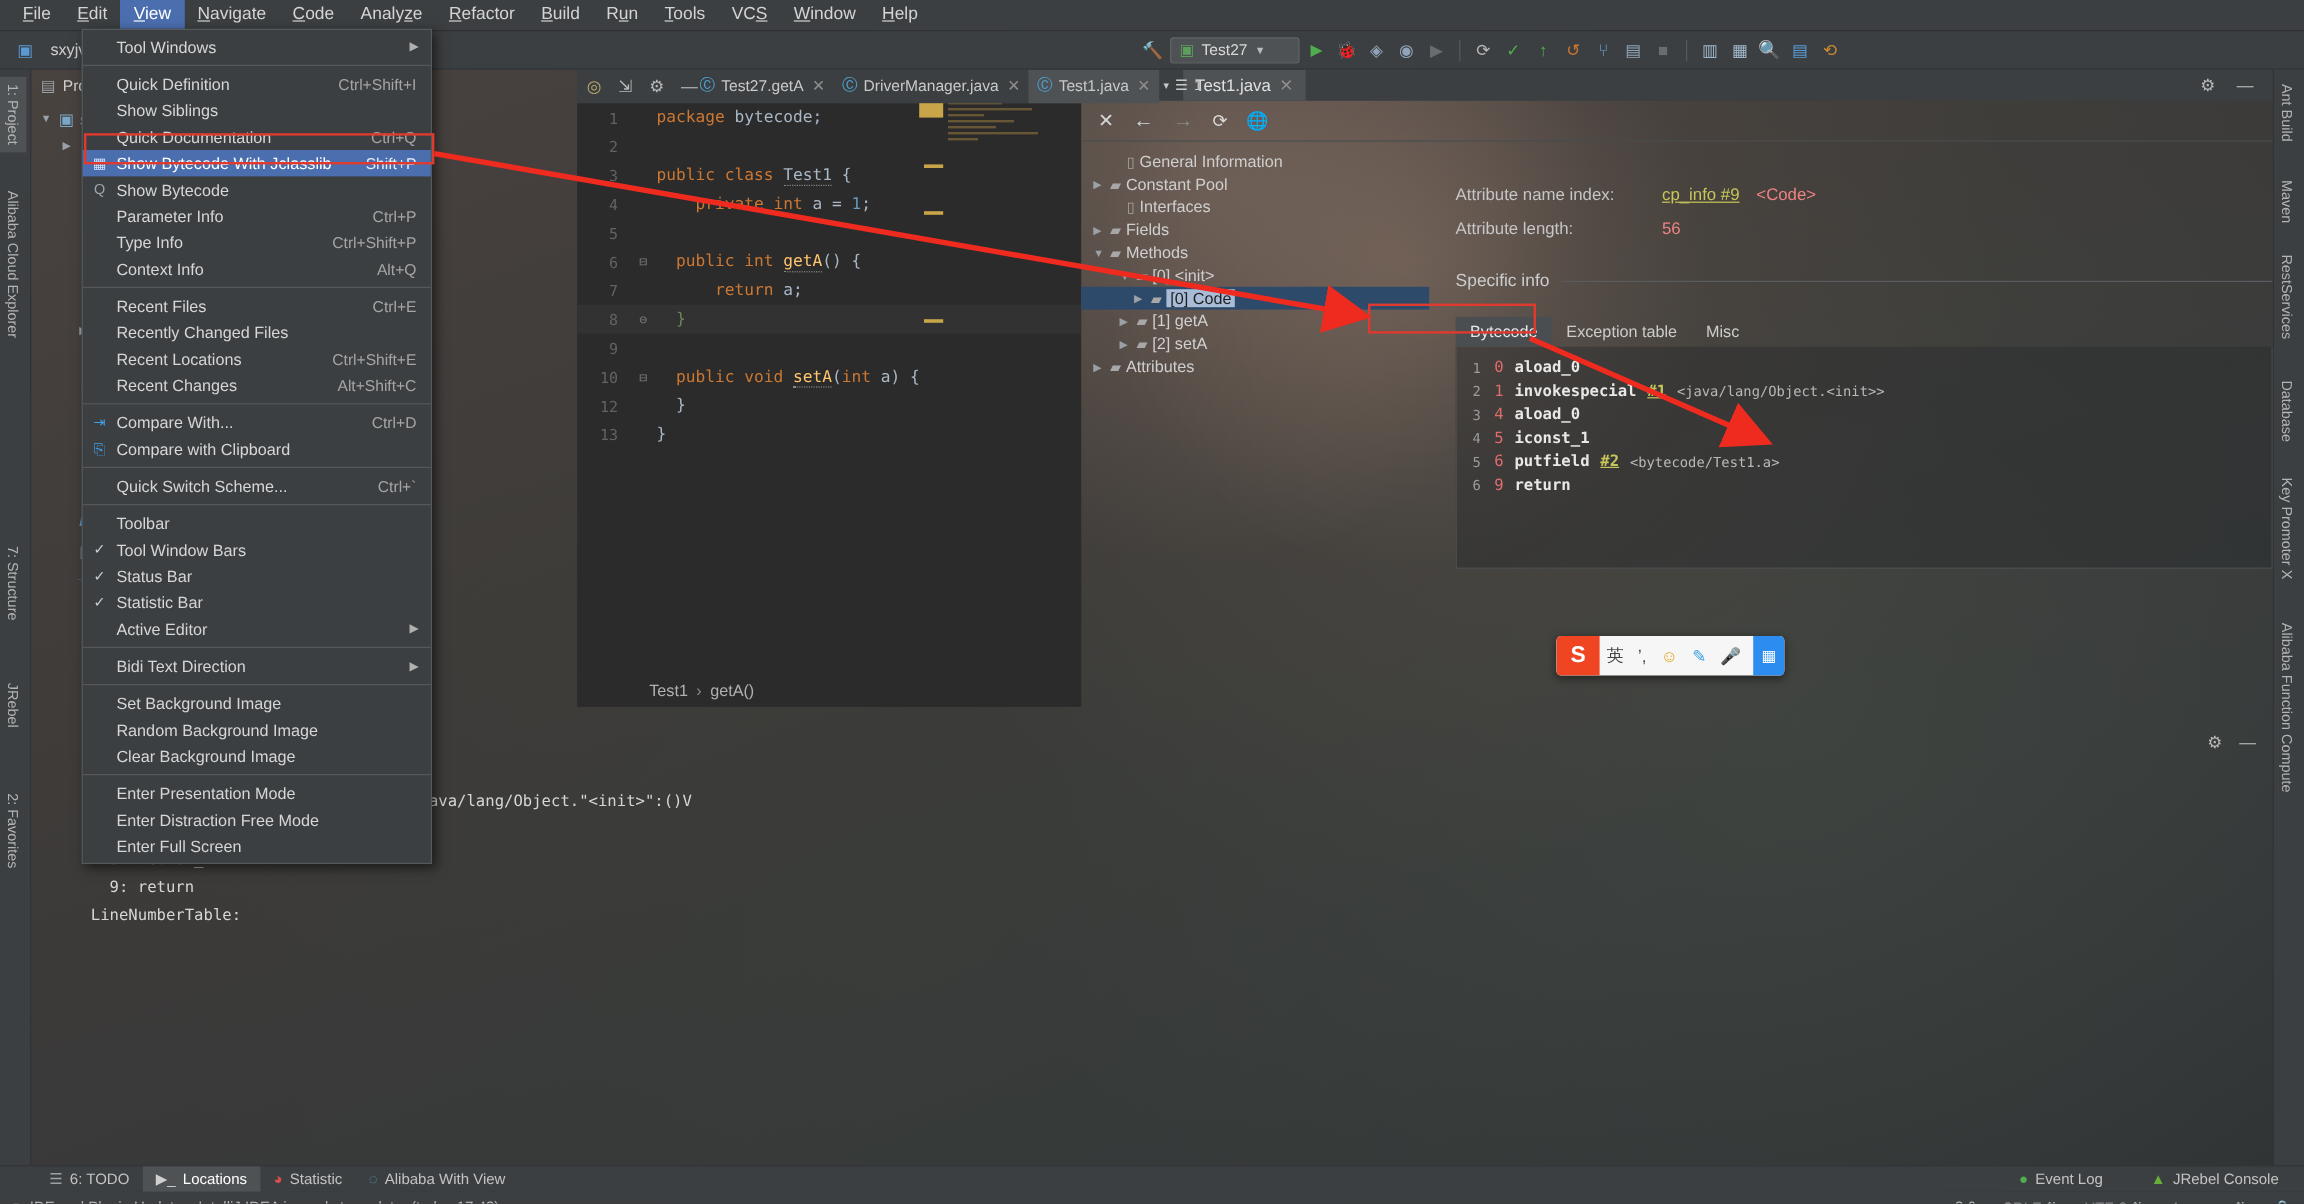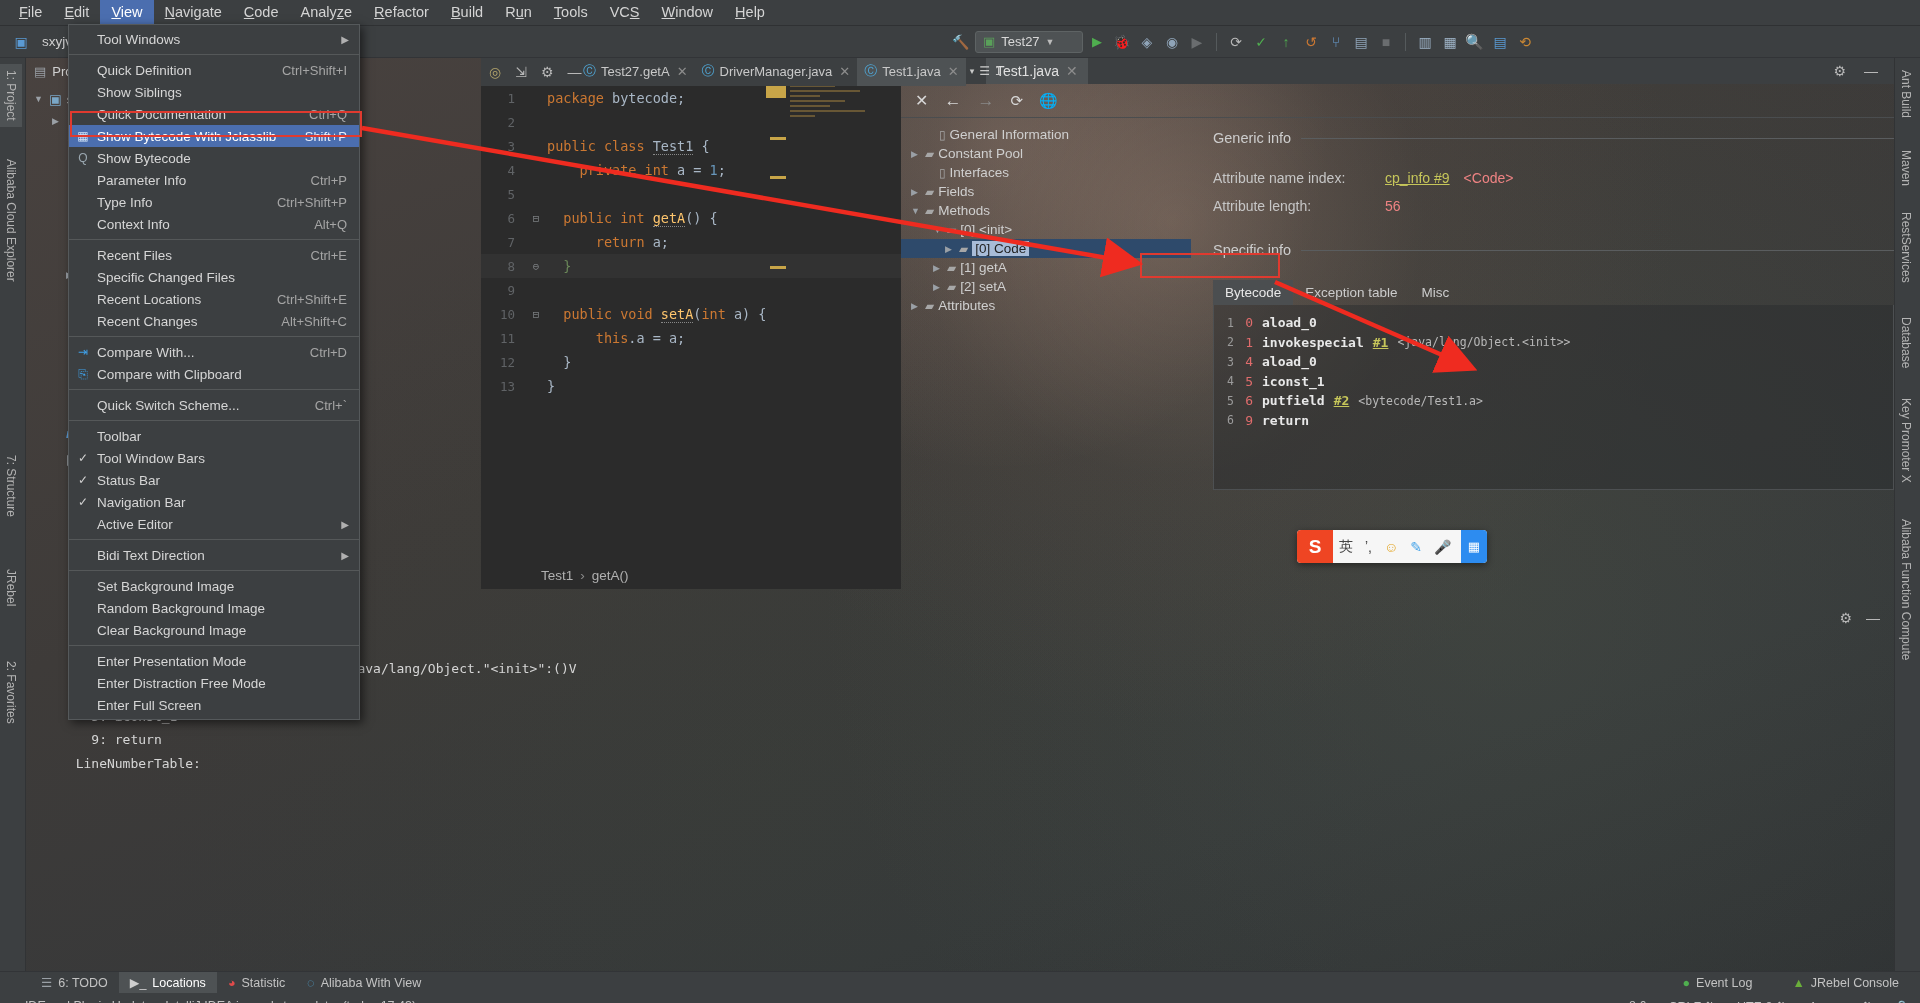--- a/index.html
+++ b/index.html
@@ -501,10 +501,6 @@
       </div>
 
       <div class="jcl-detail">
-        <div class="sechead">
-          <span>Generic info</span>
-          <span class="rule"></span>
-        </div>
         <div class="kv" style="margin-top:24px;">
           <span class="k">Attribute name index:</span>
           <span class="v-link">cp_info #9</span>

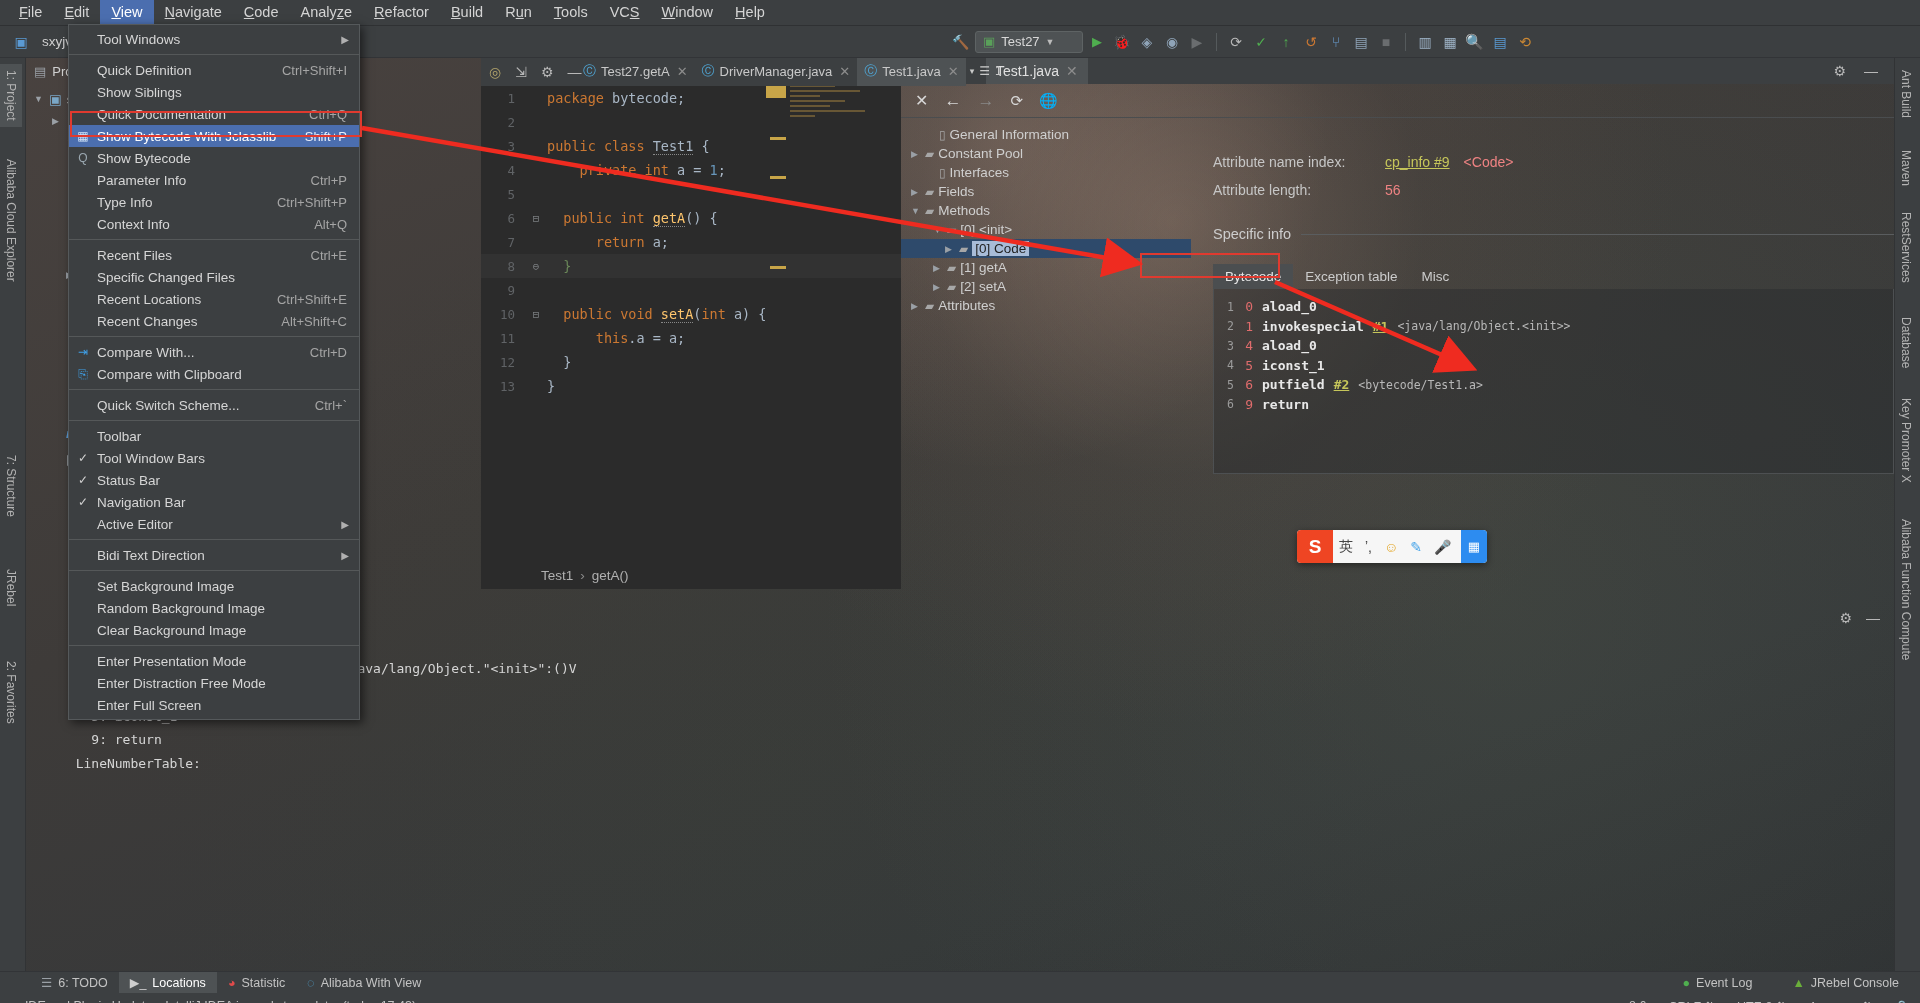--- a/index.html
+++ b/index.html
@@ -680,7 +680,7 @@
     </div>
     <div class="drow">
       <span class="ic"></span>
-      <span class="lbl">Specific Changed Files</span>
+      <span class="lbl">Recently Changed Files</span>
       <span class="sc"></span>
     </div>
     <div class="drow">

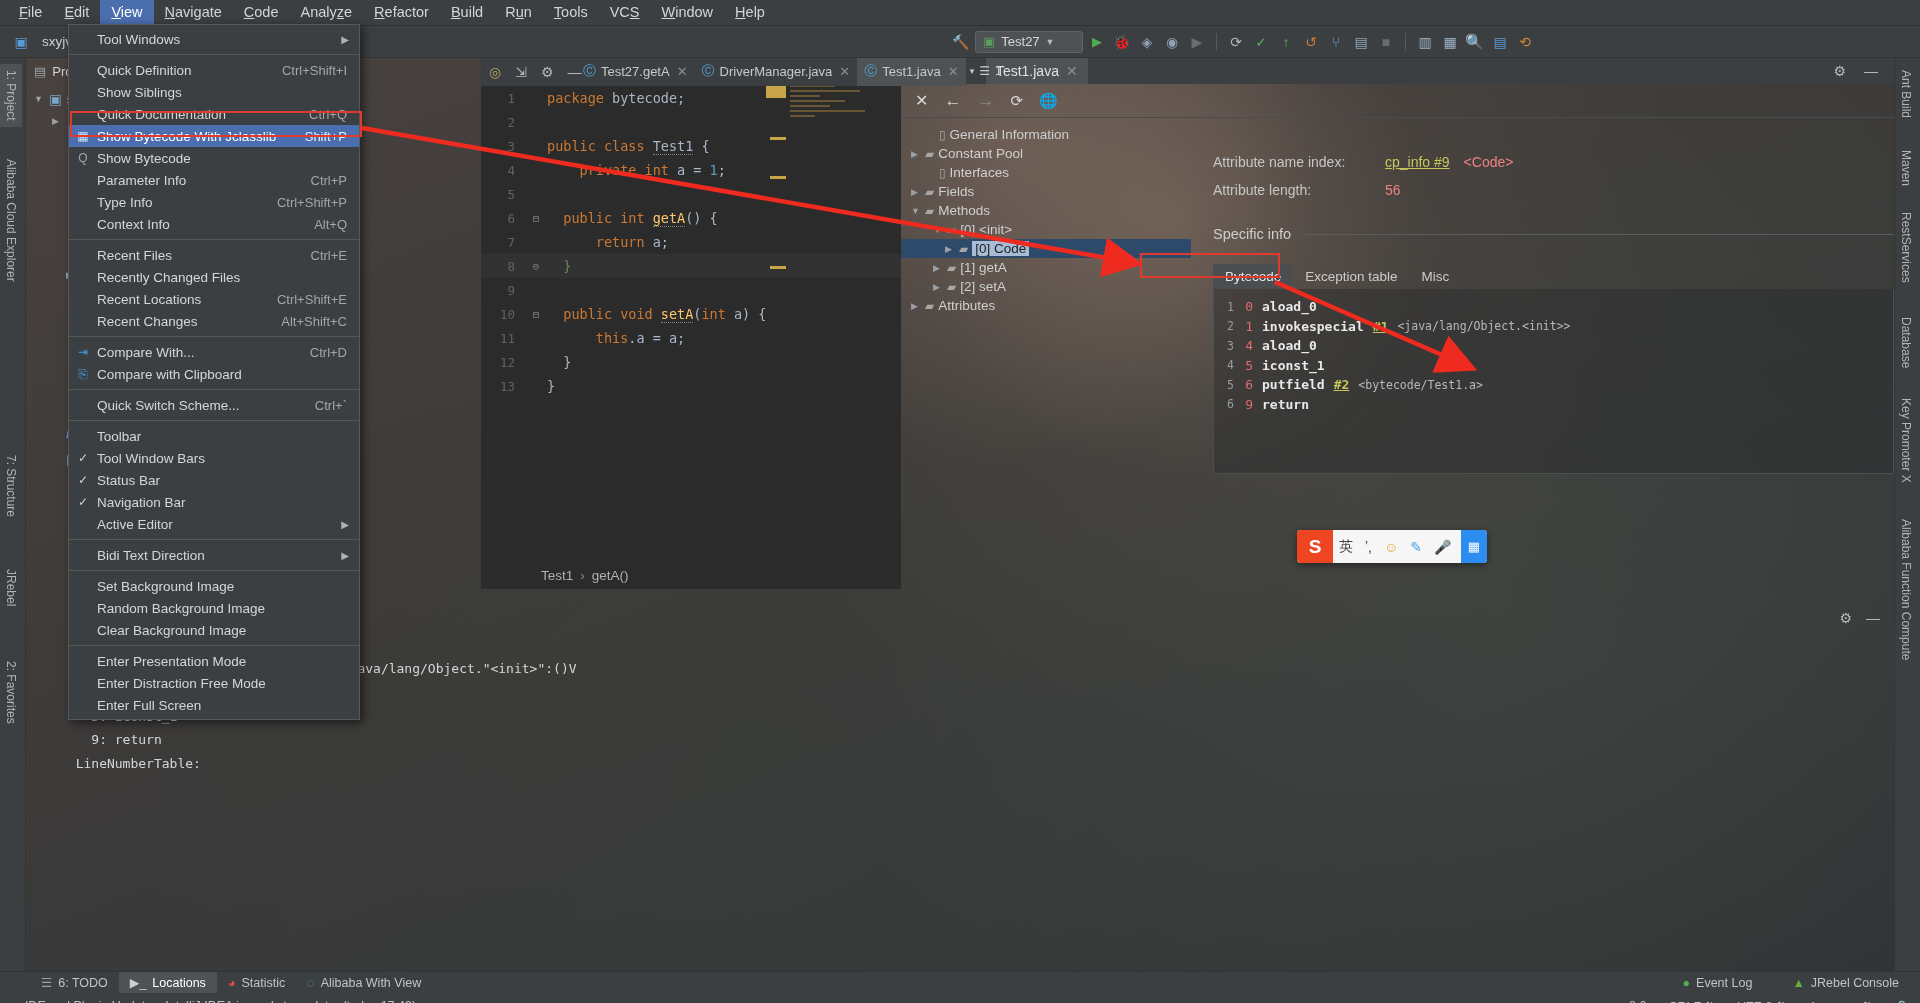--- a/index.html
+++ b/index.html
@@ -400,7 +400,6 @@
     <div class="cl" style="background:#323232;"><span class="gut">8</span><span class="fold">⊖</span><span class="pln" style="color:#6a8759;">  }</span></div>
     <div class="cl"><span class="gut">9</span><span class="fold"></span></div>
     <div class="cl"><span class="gut">10</span><span class="fold">⊟</span><span class="kw">  public </span><span class="kw">void </span><span class="fn" style="border-bottom:1px dotted #888;text-align:right;">setA</span><span class="pln">(</span><span class="kw">int </span><span class="pln">a) {</span></div>
-    <div class="cl"><span class="gut">11</span><span class="fold"></span><span class="kw">      this</span><span class="pln">.a = a;</span></div>
     <div class="cl"><span class="gut">12</span><span class="fold"></span><span class="pln">  }</span></div>
     <div class="cl"><span class="gut">13</span><span class="fold"></span><span class="pln">}</span></div>
   </div>

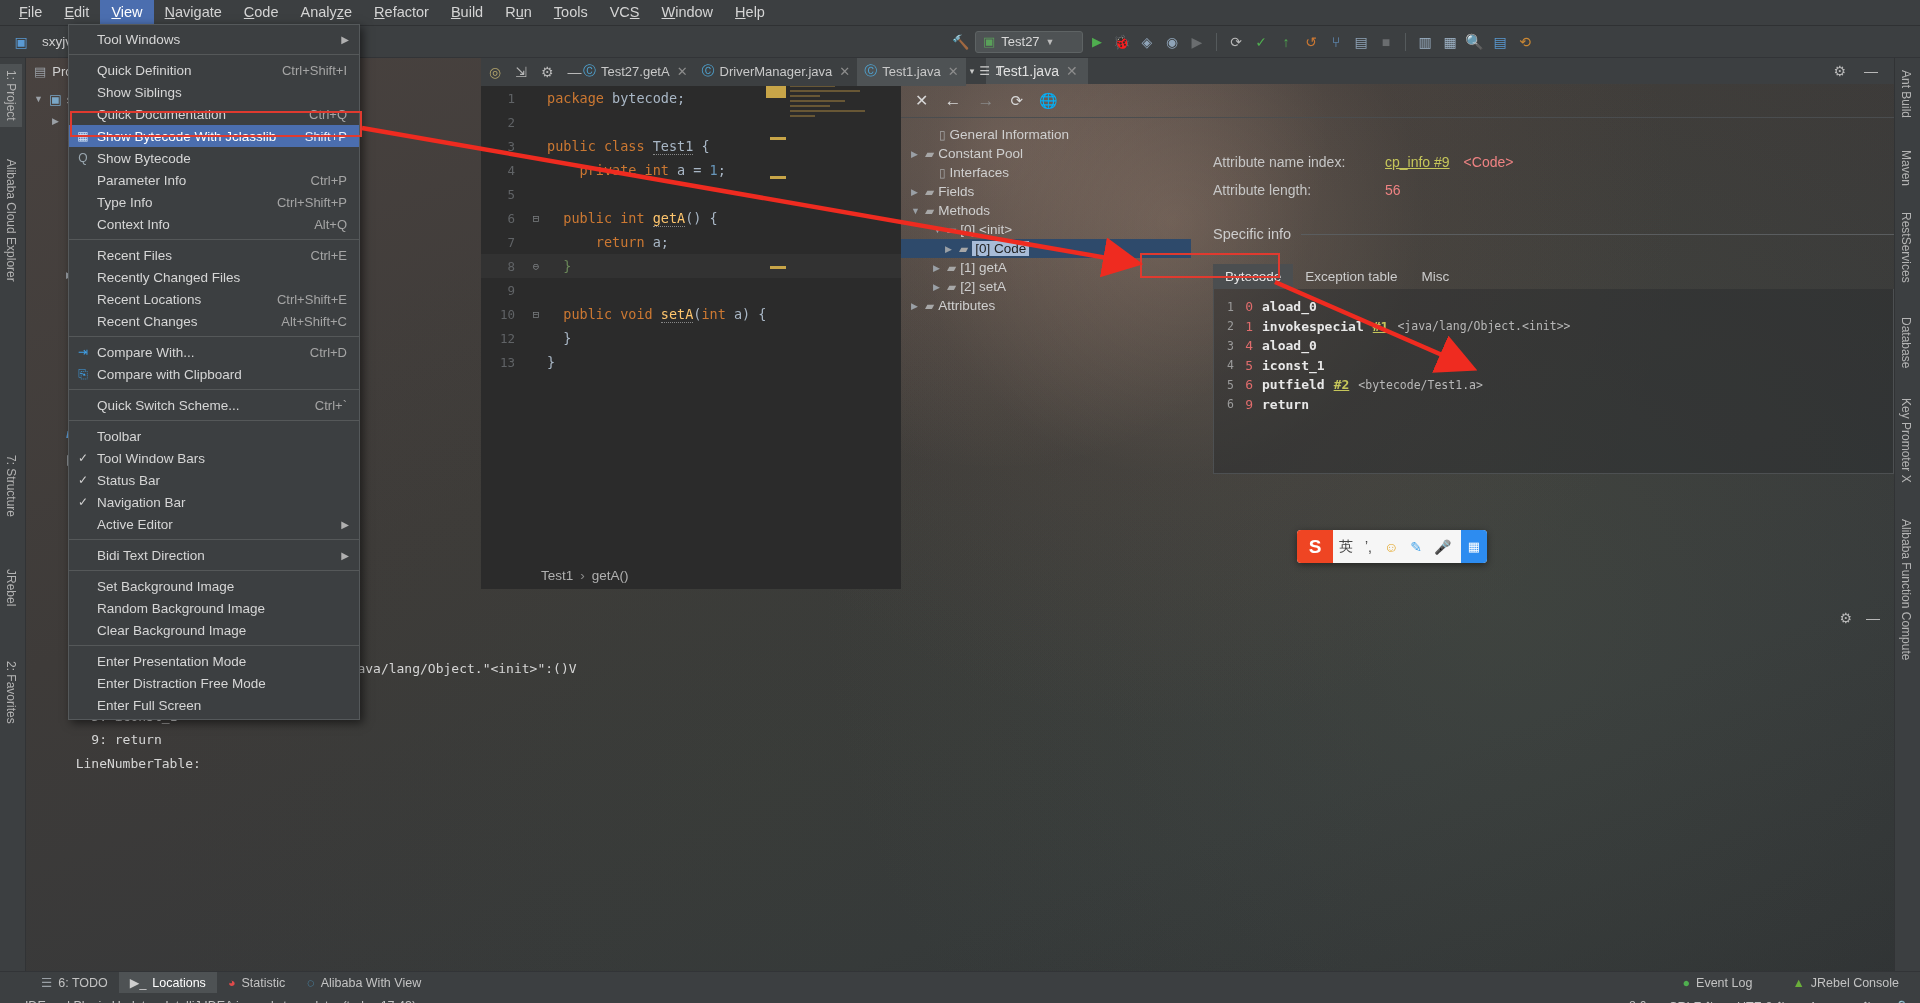--- a/index.html
+++ b/index.html
@@ -724,7 +724,7 @@
     </div>
     <div class="drow">
       <span class="chk">✓</span>
-      <span class="lbl">Navigation Bar</span>
+      <span class="lbl">Statistic Bar</span>
     </div>
     <div class="drow">
       <span class="chk"></span>

